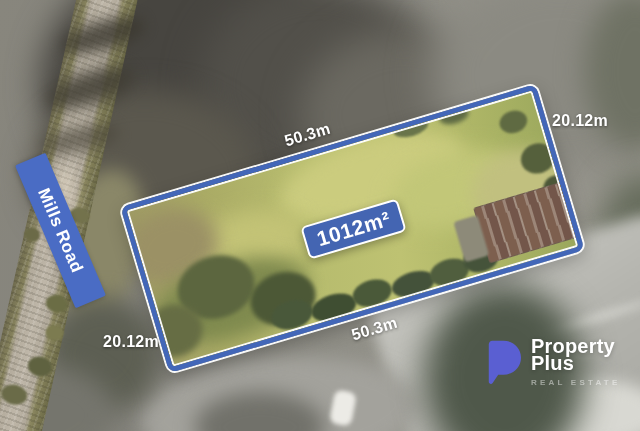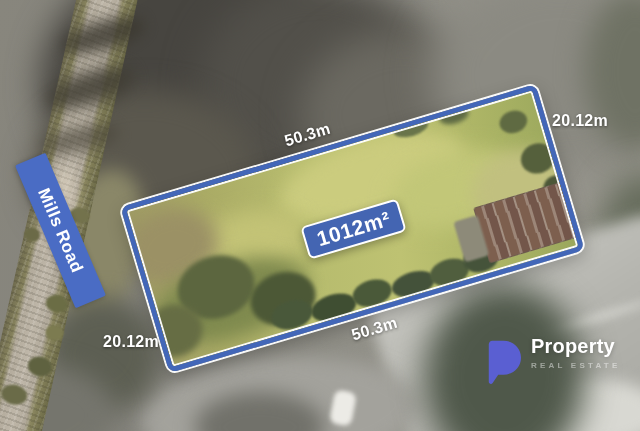--- a/index.html
+++ b/index.html
@@ -194,6 +194,7 @@
     </svg>
     <div>
       <div class="logo-name">Property</div>
+      <div class="logo-name">Plus</div>
       <div class="logo-tagline">REAL ESTATE</div>
     </div>
   </div>

